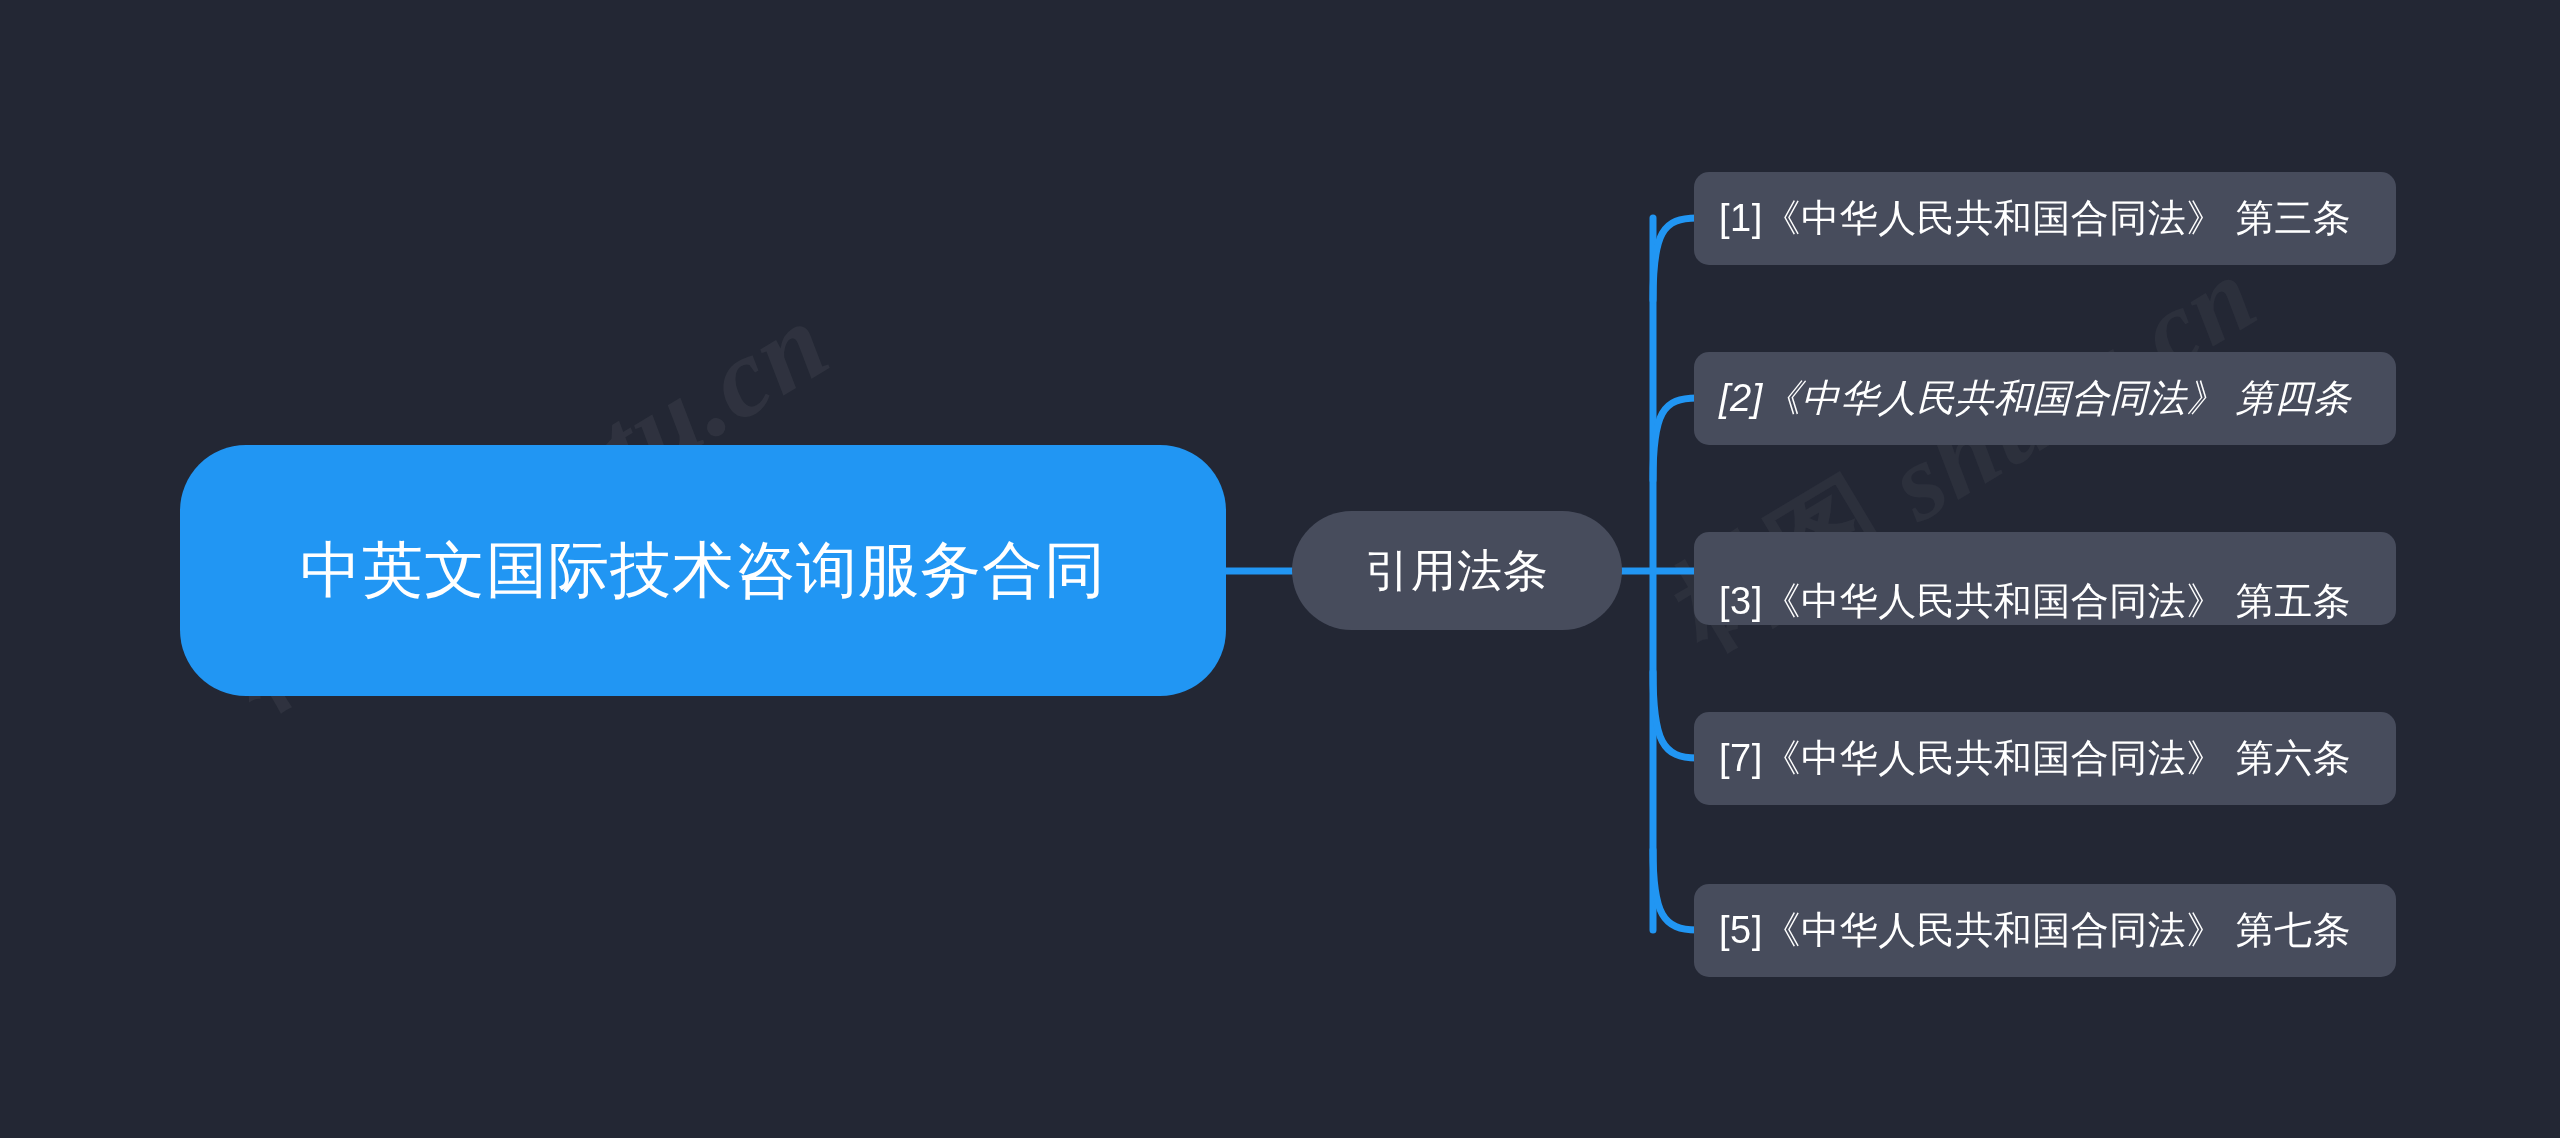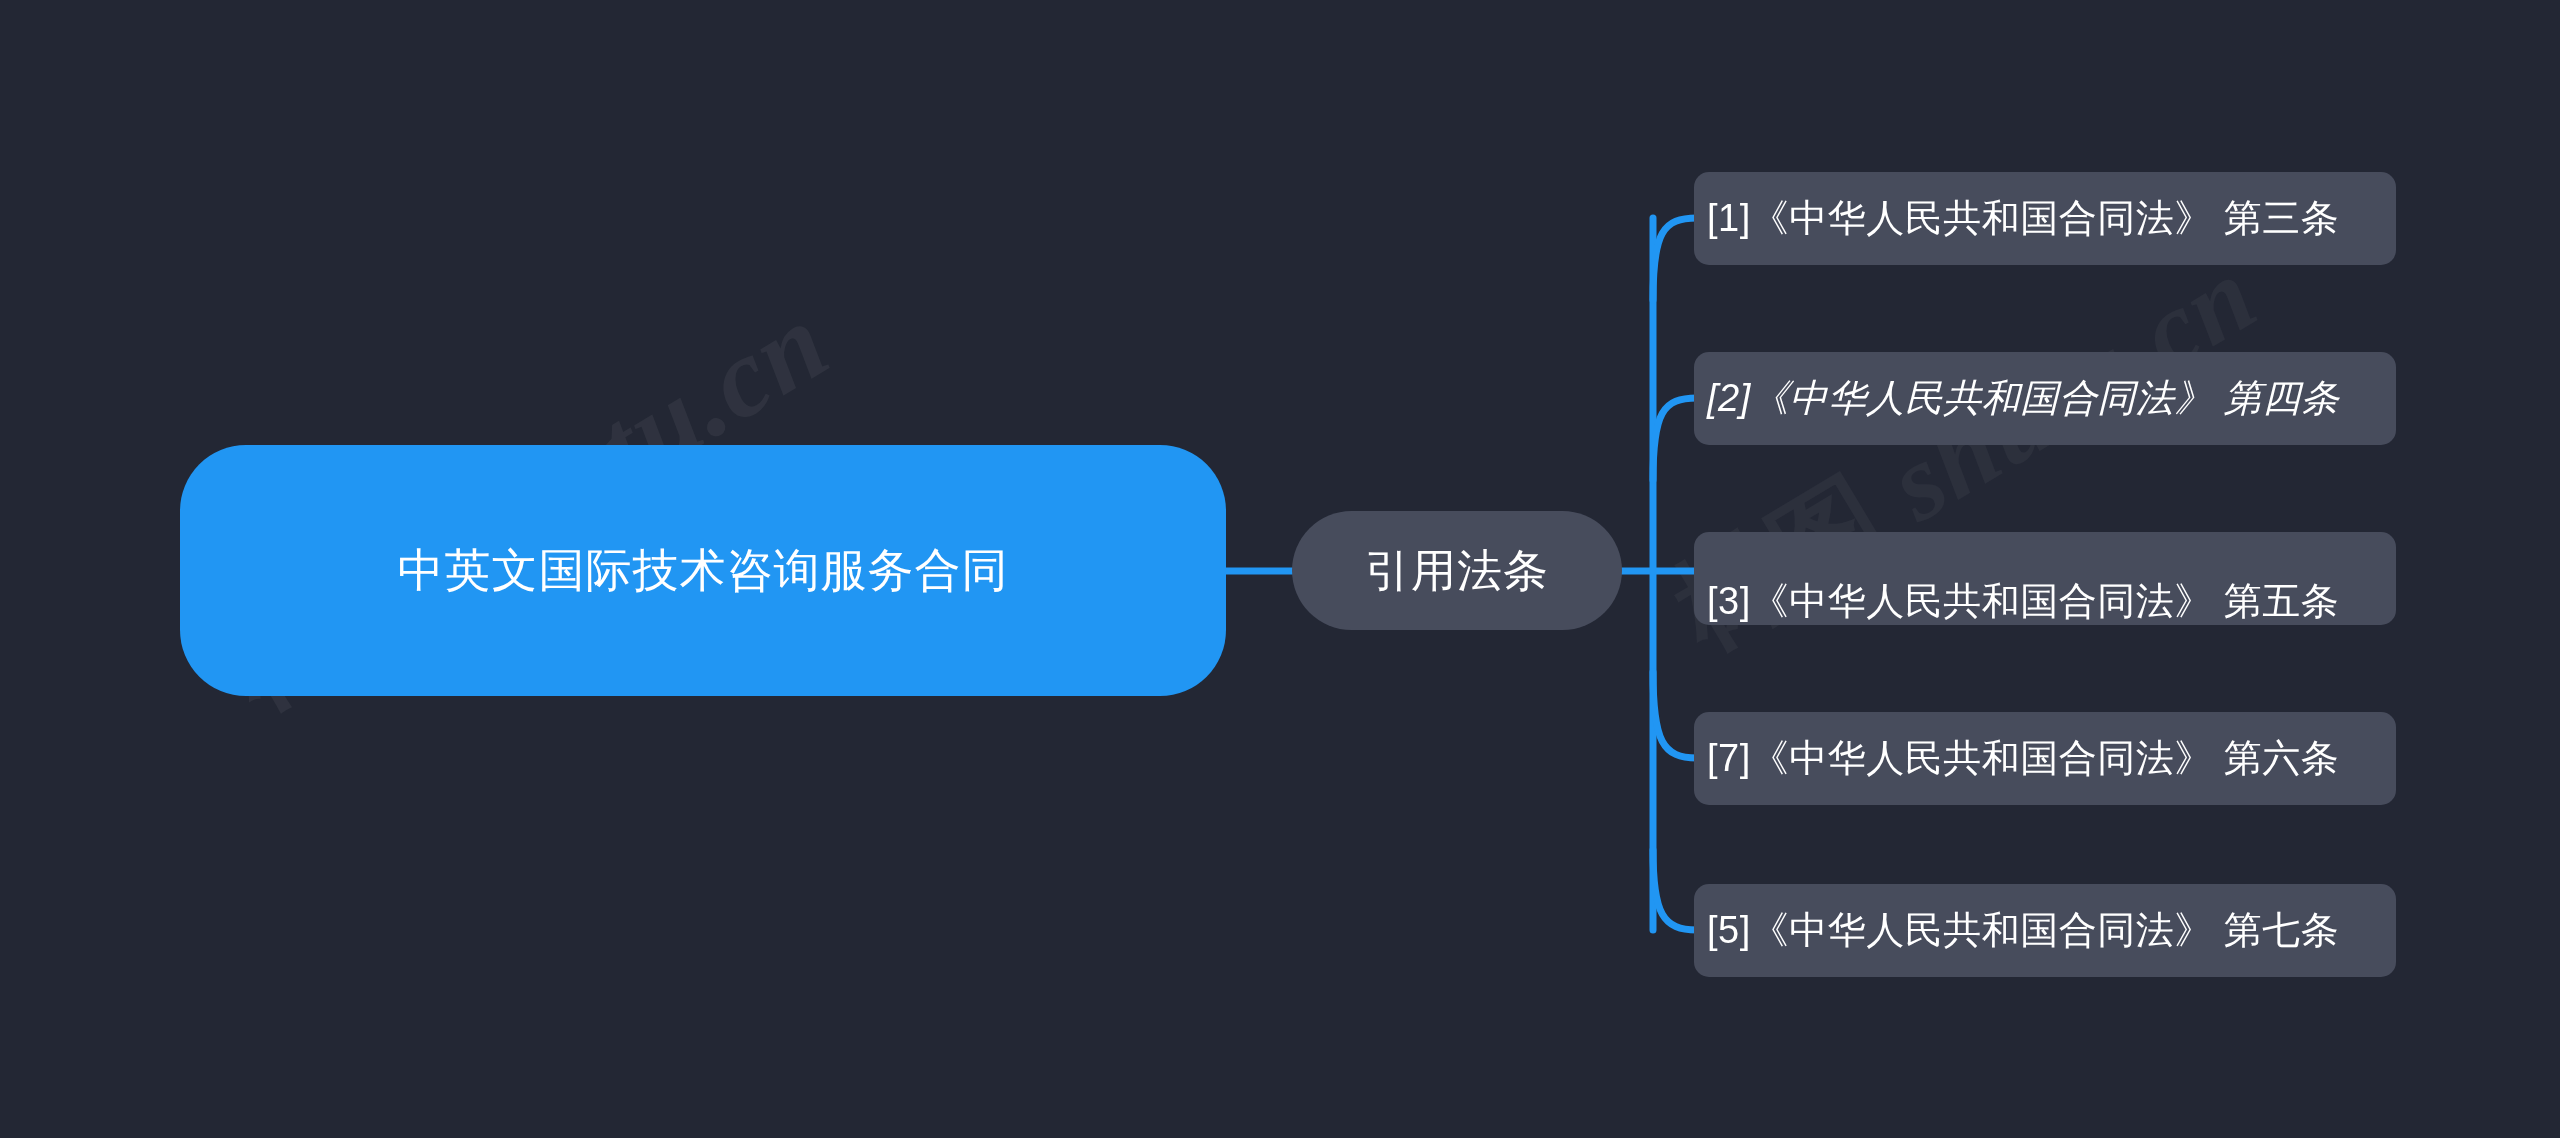--- a/index.html
+++ b/index.html
@@ -99,7 +99,7 @@
     background:#474c5c;
     border-radius:15px;
     justify-content:flex-start;
-    padding-left:13px;
+    padding-left:25px;
   }
   .leaf-node .node-label {
     font-size:38px;

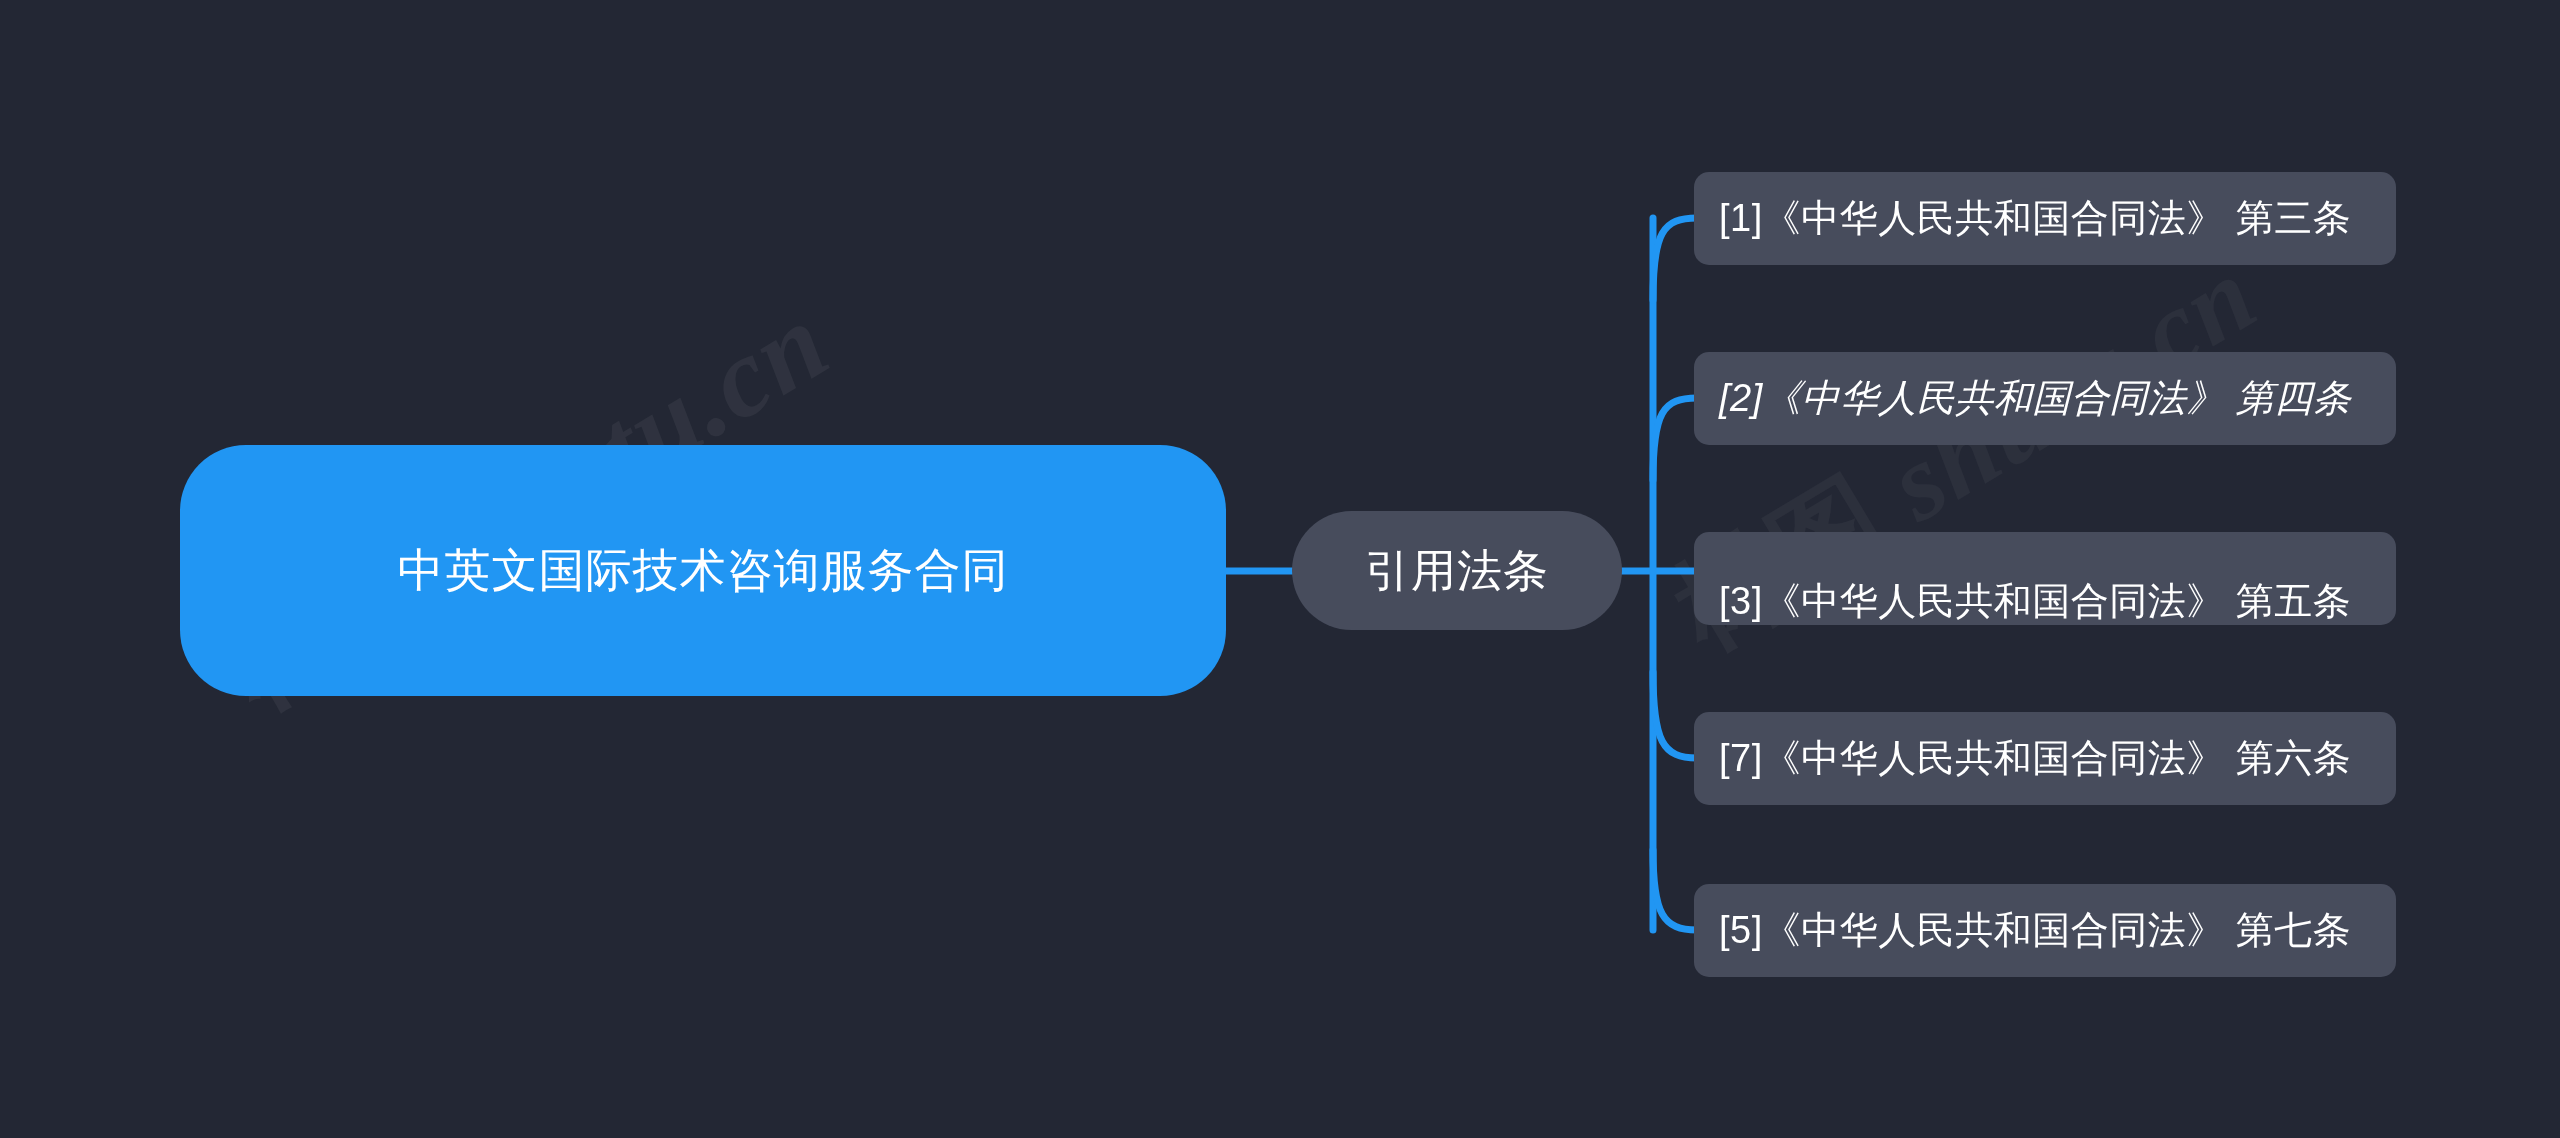--- a/index.html
+++ b/index.html
@@ -71,7 +71,7 @@
     padding:0 42px;
   }
   #root-node .node-label {
-    font-size:46px;
+    font-size:61px;
     line-height:1.30;
     font-weight:400;
     letter-spacing:1px;

